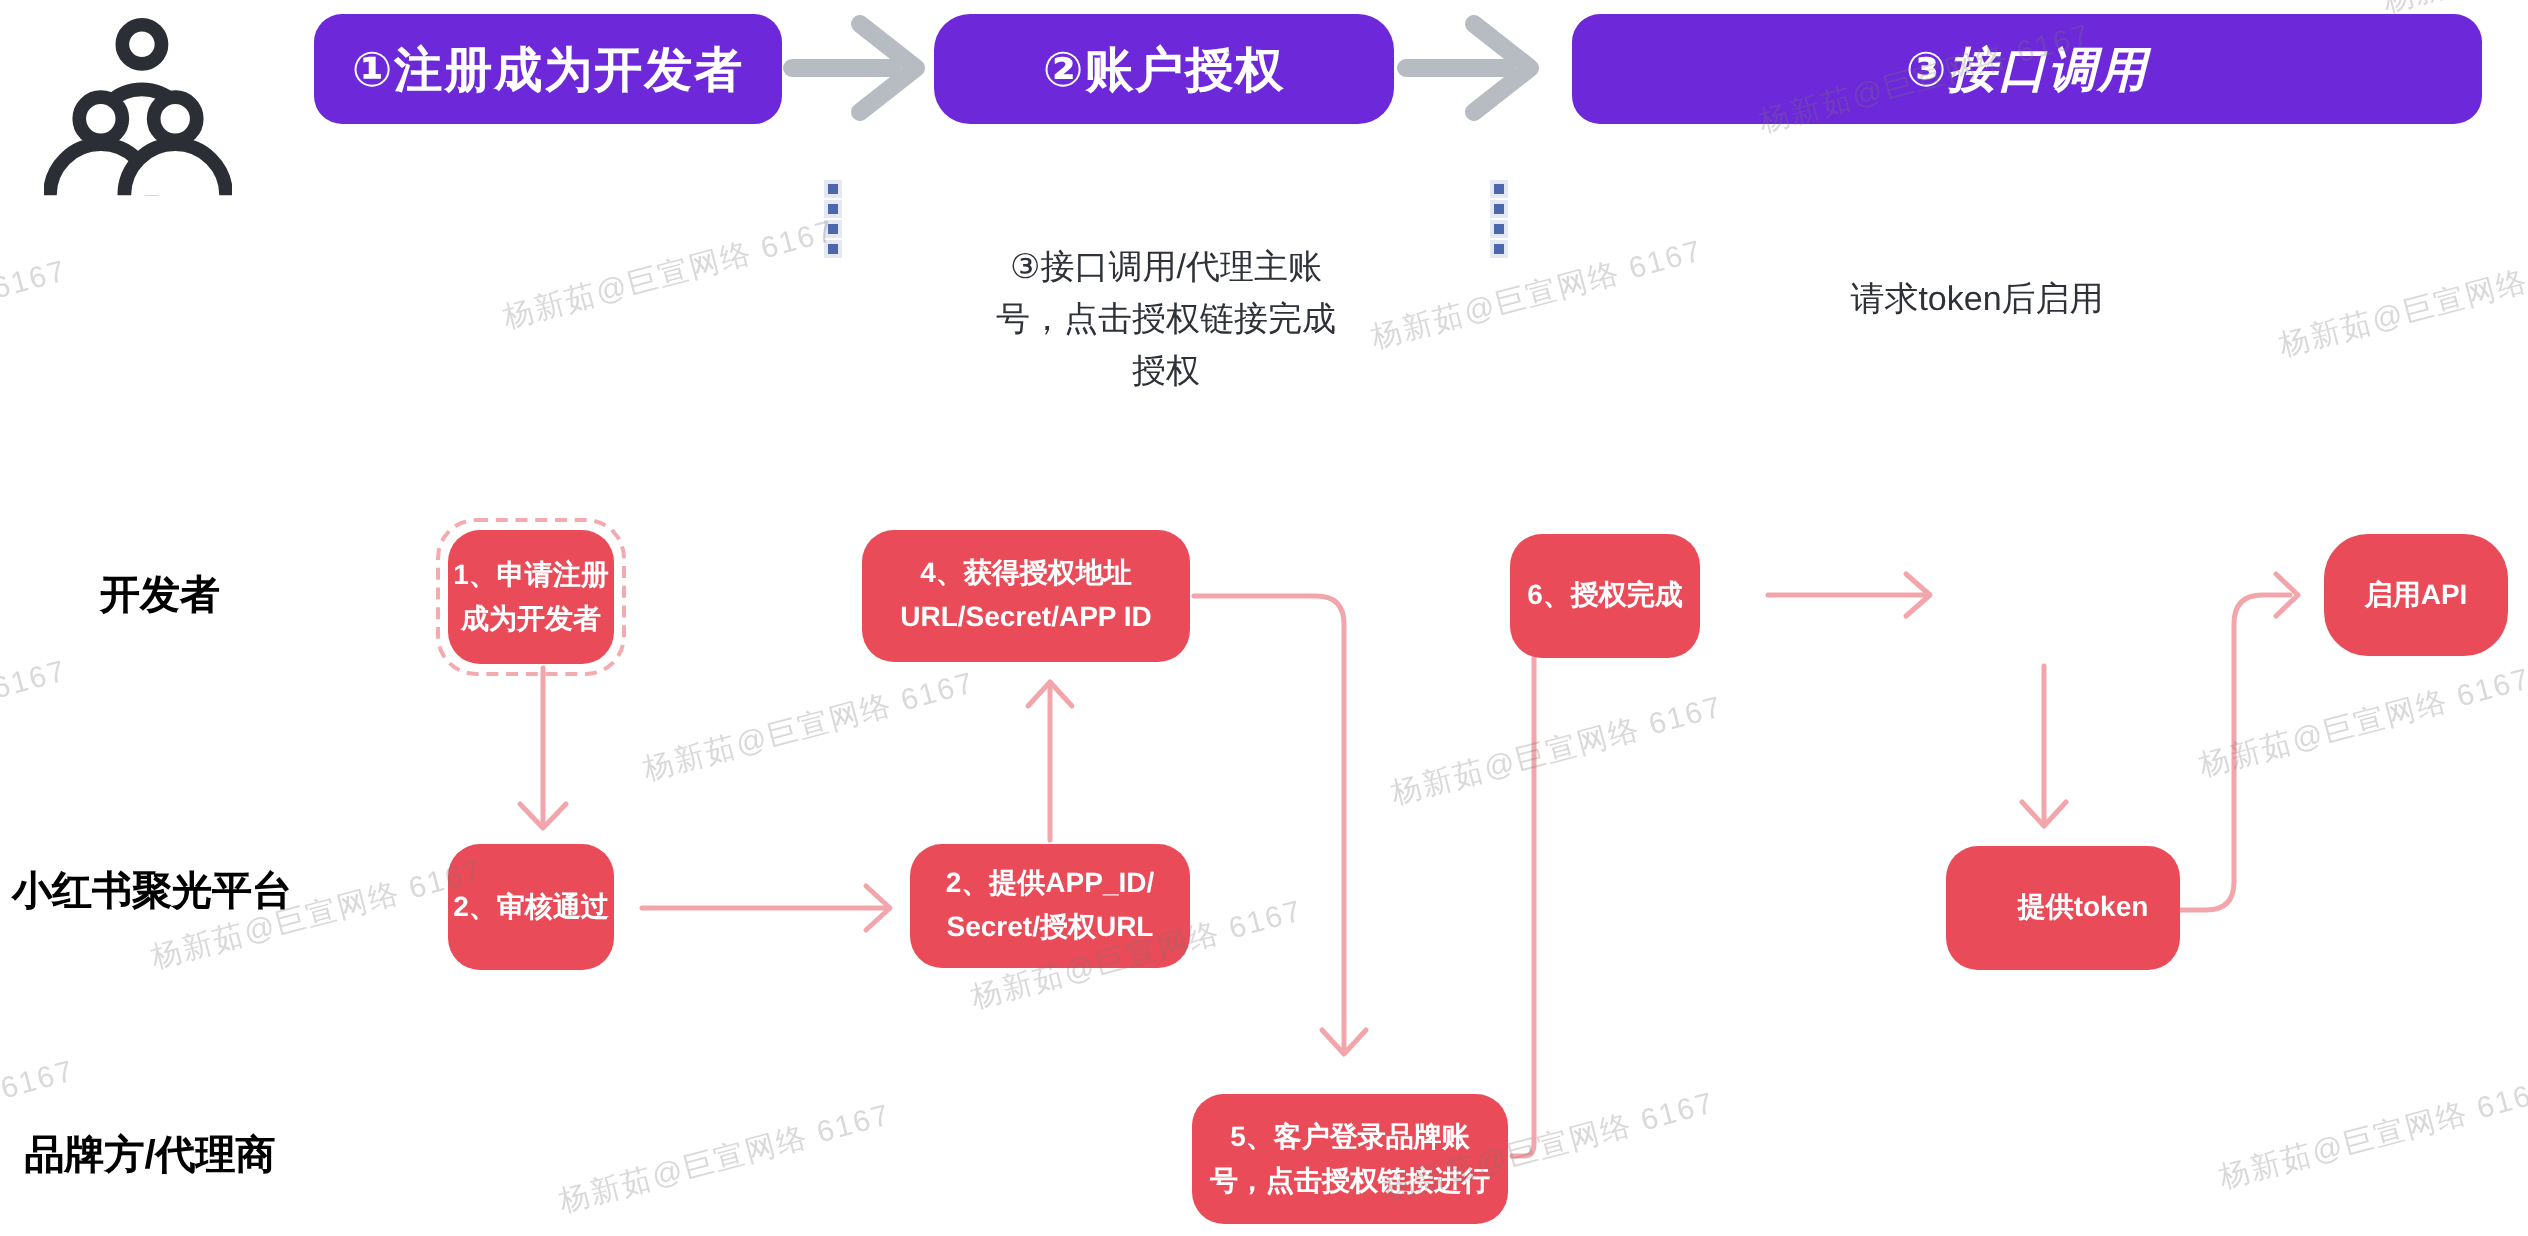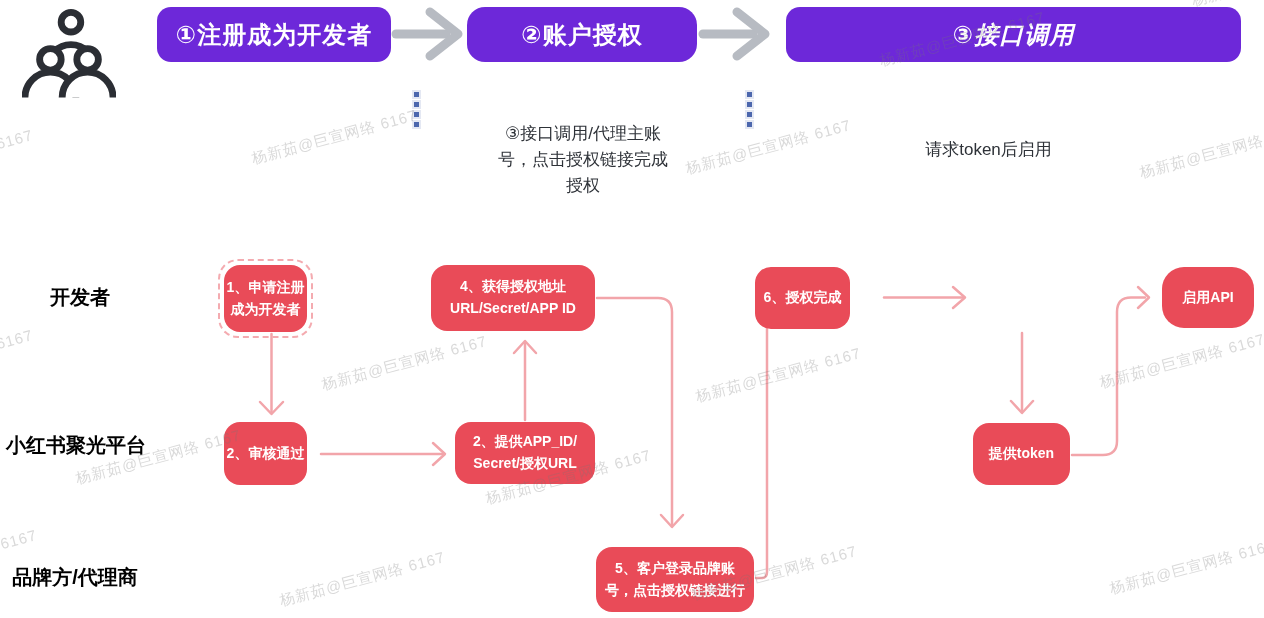--- a/index.html
+++ b/index.html
@@ -62,7 +62,7 @@
   .n5{left:596px;top:547px;width:158px;height:65px;}
   .n6{left:755px;top:267px;width:95px;height:62px;}
   .n7{left:975px;top:266px;width:95px;height:64px;}
-  .n8{left:973px;top:423px;width:97px;height:62px;}
+  .n8{left:973px;top:423px;width:97px;height:62px;padding-left:20px;}
   .n9{left:1162px;top:267px;width:92px;height:61px;border-radius:22px;}
   
   .team{position:absolute;left:22px;top:5px;z-index:3;}

